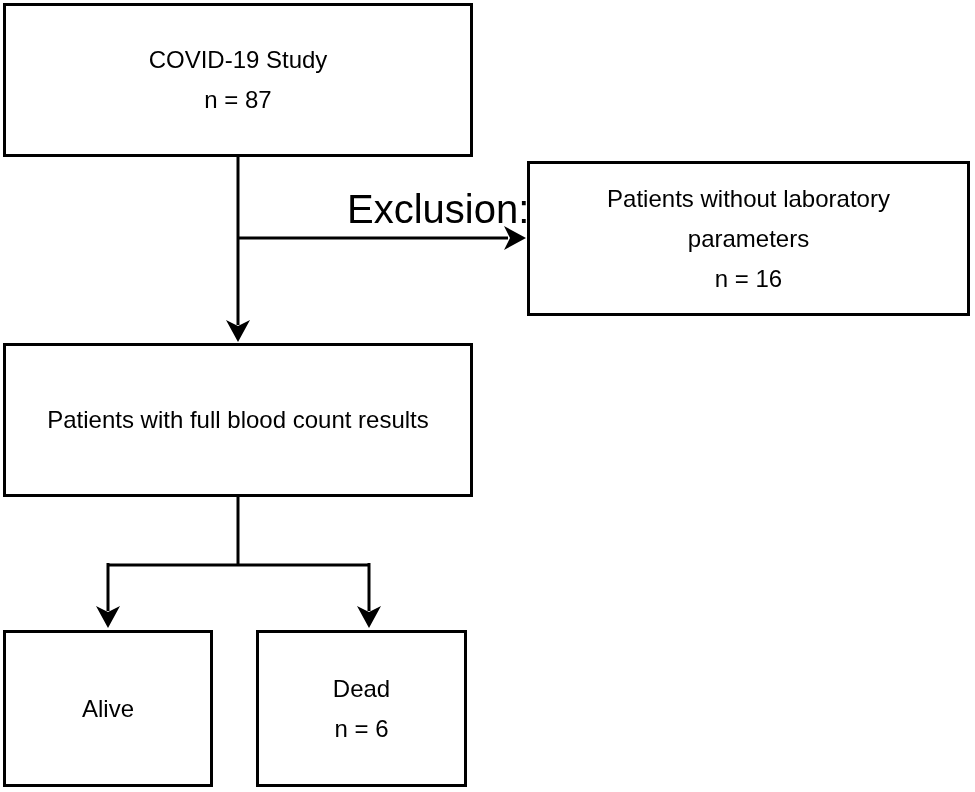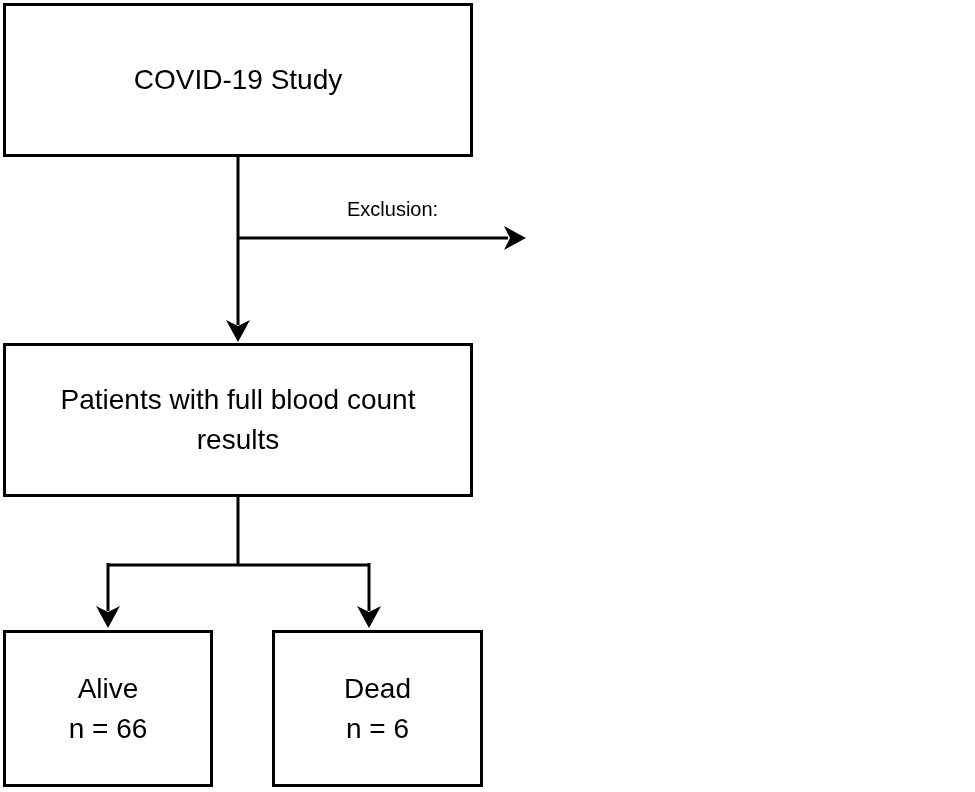--- a/index.html
+++ b/index.html
@@ -33,7 +33,7 @@
     align-items: center;
     justify-content: center;
     text-align: center;
-    font-size: 28px;
+    font-size: 24px;
     line-height: 40px;
   }
   #box-study    { left: 3px;   top: 3px;   width: 470px; height: 154px; }

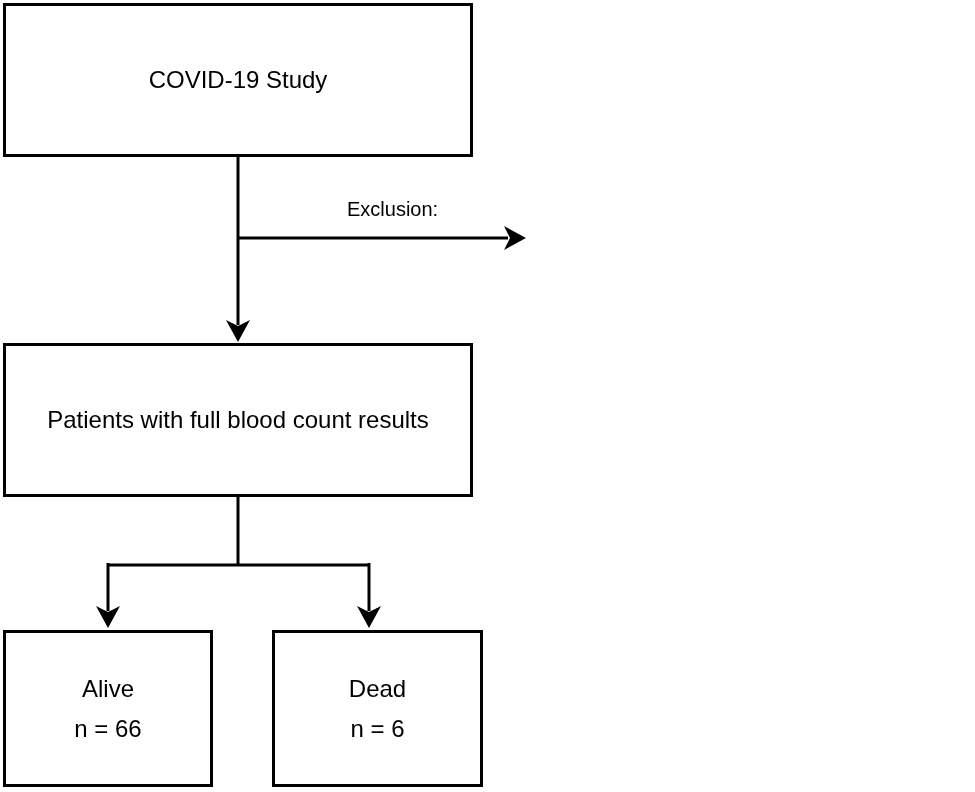--- a/index.html
+++ b/index.html
@@ -78,6 +78,7 @@
 
   <div class="box" id="box-study">
     <div>COVID-19 Study</div>
+    <div>n = 87</div>
   </div>
 
 

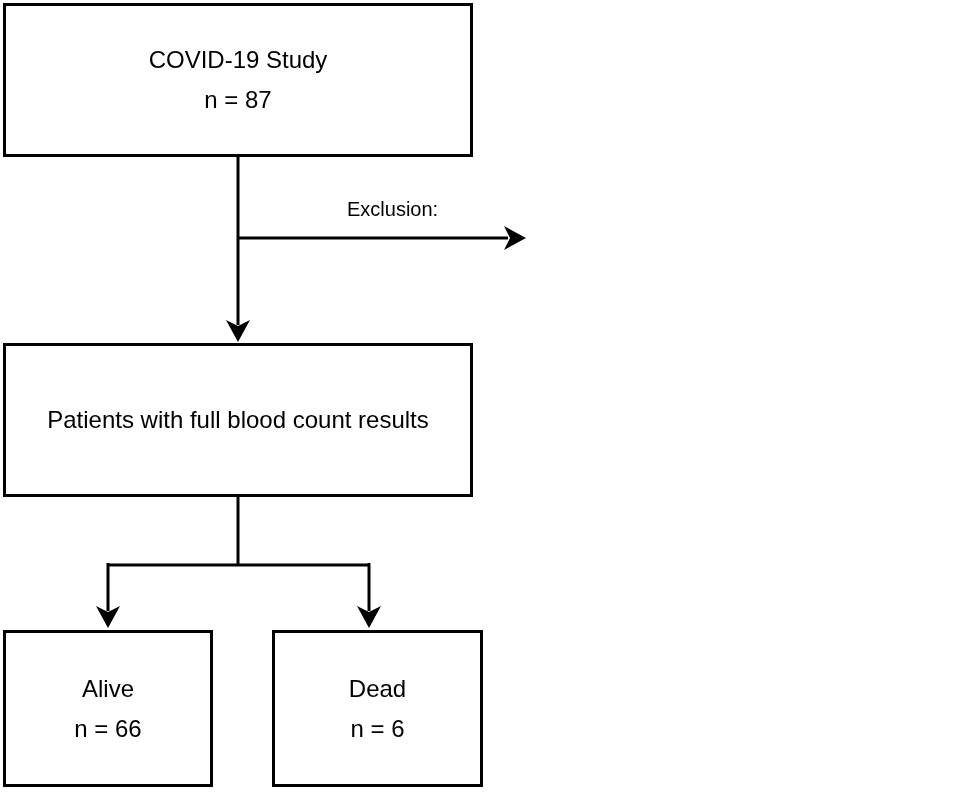--- a/index.html
+++ b/index.html
@@ -45,7 +45,7 @@
     position: absolute;
     left: 347px;
     top: 190px;
-    font-size: 20px;
+    font-size: 40px;
     line-height: 38px;
     white-space: nowrap;
   }

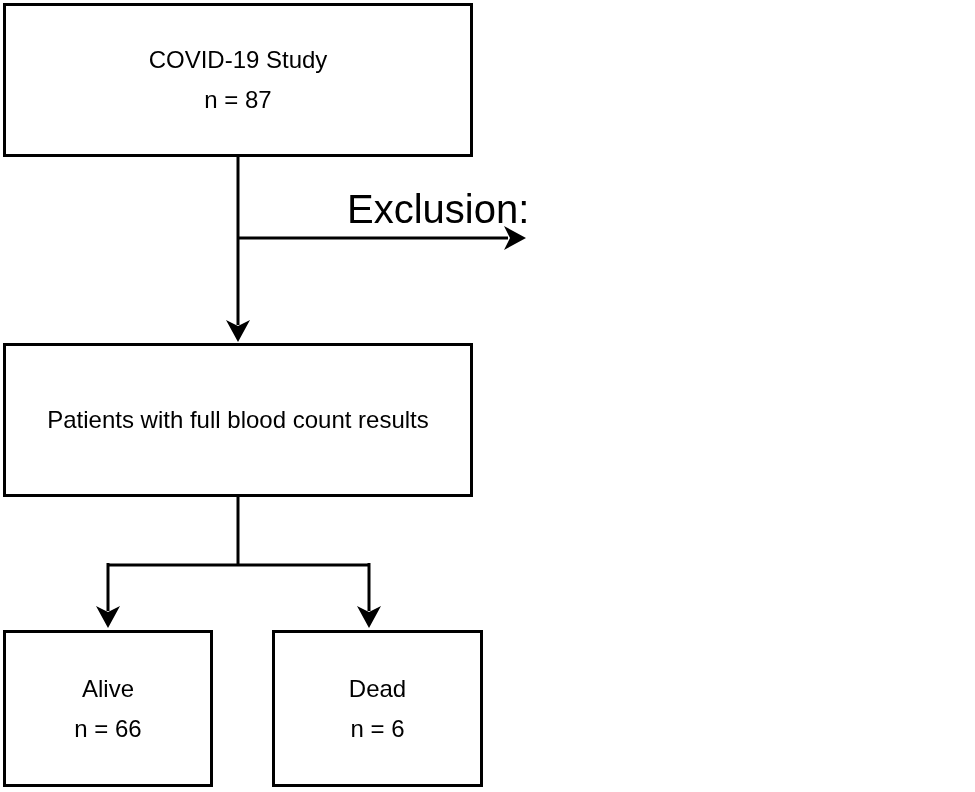--- a/index.html
+++ b/index.html
@@ -81,6 +81,10 @@
     <div>n = 87</div>
   </div>
 
+  <div class="box" id="box-excluded">
+    <div>Patients without laboratory parameters</div>
+    <div>n = 16</div>
+  </div>
 
   <div class="box" id="box-included">
     <div>Patients with full blood count results</div>

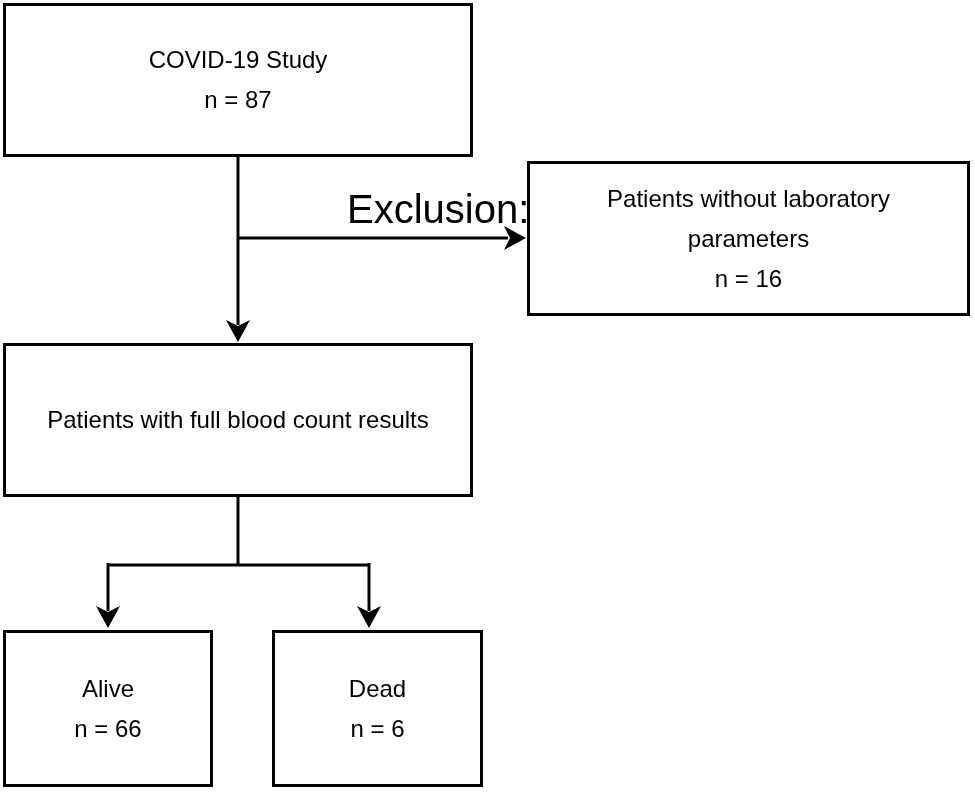--- a/index.html
+++ b/index.html
@@ -40,7 +40,7 @@
   #box-excluded { left: 527px; top: 161px; width: 443px; height: 155px; padding: 0 14px; }
   #box-included { left: 3px;   top: 343px; width: 470px; height: 154px; padding: 0 26px; }
   #box-alive    { left: 3px;   top: 630px; width: 210px; height: 157px; }
-  #box-dead     { left: 272px; top: 630px; width: 211px; height: 157px; }
+  #box-dead     { left: 256px; top: 630px; width: 211px; height: 157px; }
   .edge-label {
     position: absolute;
     left: 347px;

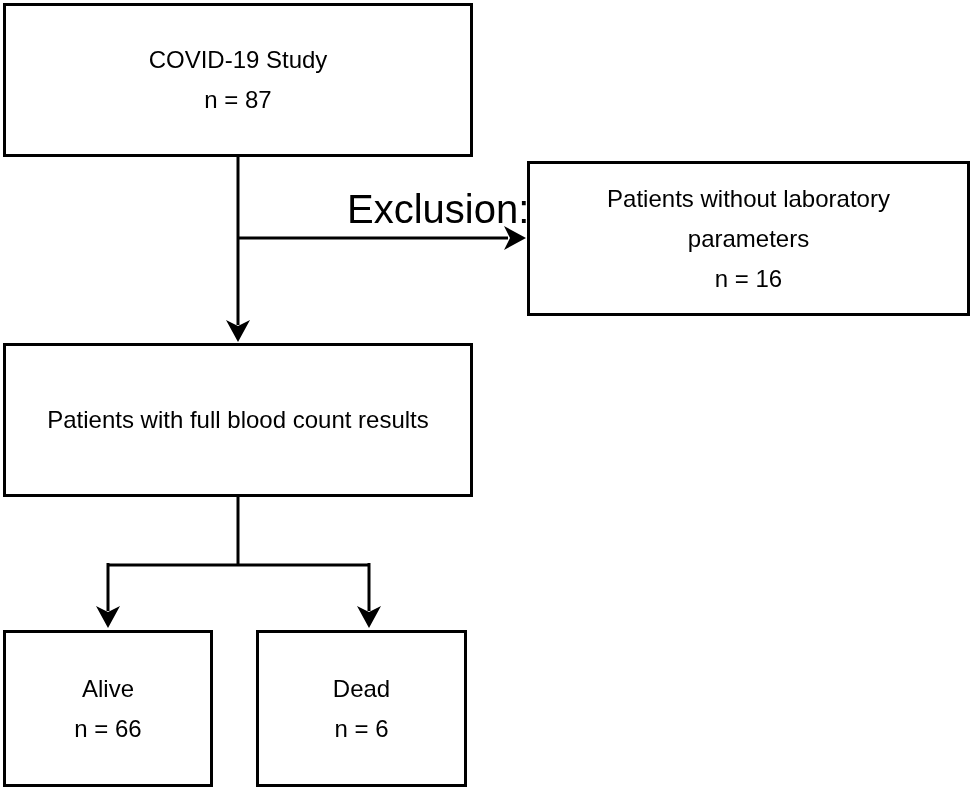--- a/index.html
+++ b/index.html
@@ -92,7 +92,6 @@
 
   <div class="box" id="box-alive">
     <div>Alive</div>
-    <div>n = 66</div>
   </div>
 
   <div class="box" id="box-dead">

